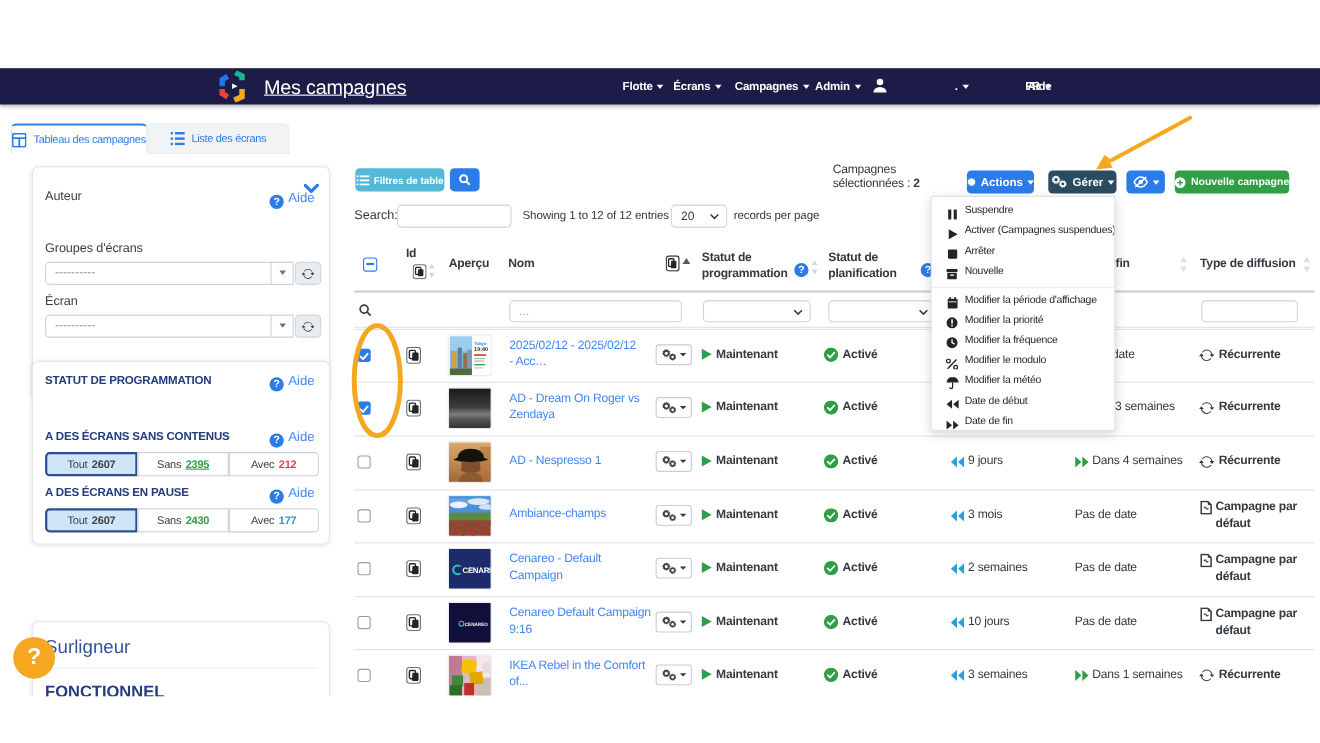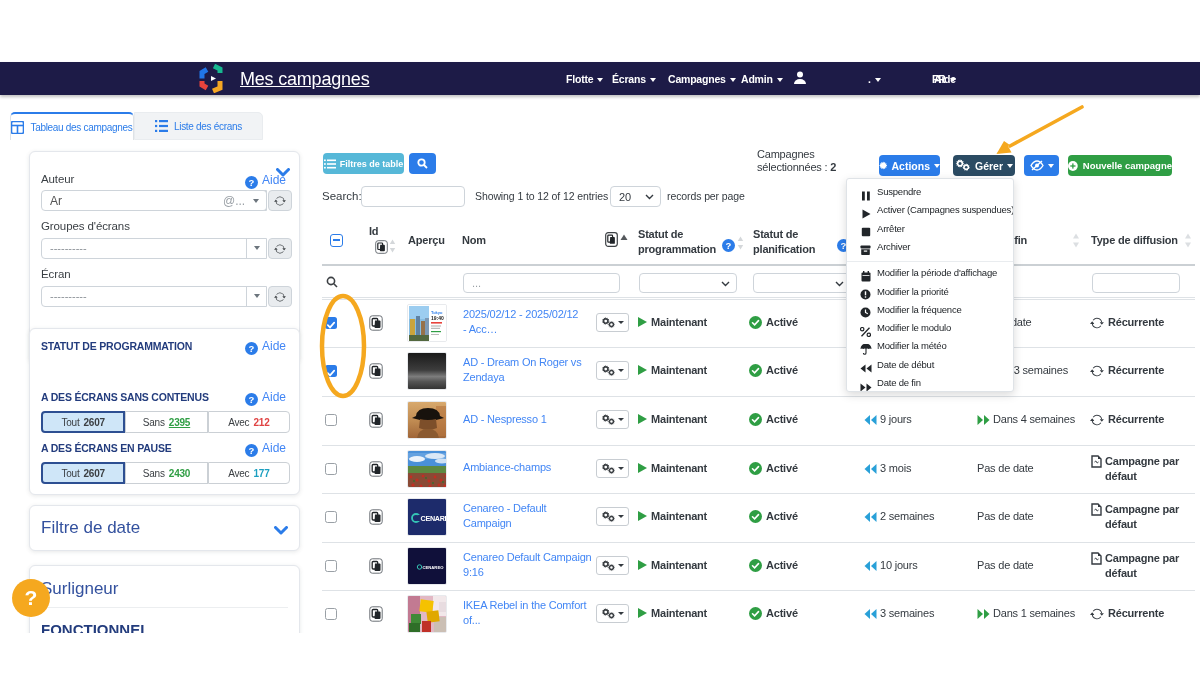--- a/index.html
+++ b/index.html
@@ -104,18 +104,6 @@
         </svg></div>
     <div class="abs lbl" style="left:11px; top:21px;">Auteur</div>
     <div class="abs aide" style="right:13px; top:21px;"><span class="qcirc">?</span>Aide</div>
-    <div class="abs" style="left:11px; top:38px; width:249px; height:21px;">
-      <div class="selbox" style="width:226px;"></div>
-      <div class="abs" style="left:9px; top:4px; font-size:12px; color:#555;">Ar</div>
-      <div class="abs" style="left:182px; top:4px; font-size:12px; color:#9aa0a6;">@...</div>
-      <div class="abs" style="left:205px; top:0; width:21px; height:21px; border:1px solid #ced4da; border-left:none; border-radius:0 4px 4px 0; background:#fff;">
-          <div style="width:0;height:0;border-left:3.5px solid transparent;border-right:3.5px solid transparent;border-top:4px solid #6c757d;margin:8px auto 0;"></div>
-        </div>
-      <div class="refbtn" style="left:227px;"><svg width="12" height="12" viewBox="0 0 16 16" style="margin-top:4px;">
-            <path fill="#3c4044" d="M11.534 7h3.932a.25.25 0 0 1 .192.41l-1.966 2.36a.25.25 0 0 1-.384 0l-1.966-2.36a.25.25 0 0 1 .192-.41zm-11 2h3.932a.25.25 0 0 0 .192-.41L2.692 6.23a.25.25 0 0 0-.384 0L.342 8.59A.25.25 0 0 0 .534 9z"></path>
-            <path fill="#3c4044" d="M8 3c-1.552 0-2.94.707-3.857 1.818a.5.5 0 1 1-.771-.636A6.002 6.002 0 0 1 13.917 7H12.9A5.002 5.002 0 0 0 8 3zM3.1 9a5.002 5.002 0 0 0 8.757 2.182.5.5 0 1 1 .771.636A6.002 6.002 0 0 1 2.083 9H3.1z"></path>
-          </svg></div>
-    </div>
     <div class="abs lbl" style="left:11px; top:68px;">Groupes d'écrans</div>
     <div class="abs" style="left:11px; top:86px; width:249px; height:21px;">
       <div class="selbox" style="width:226px;"></div>

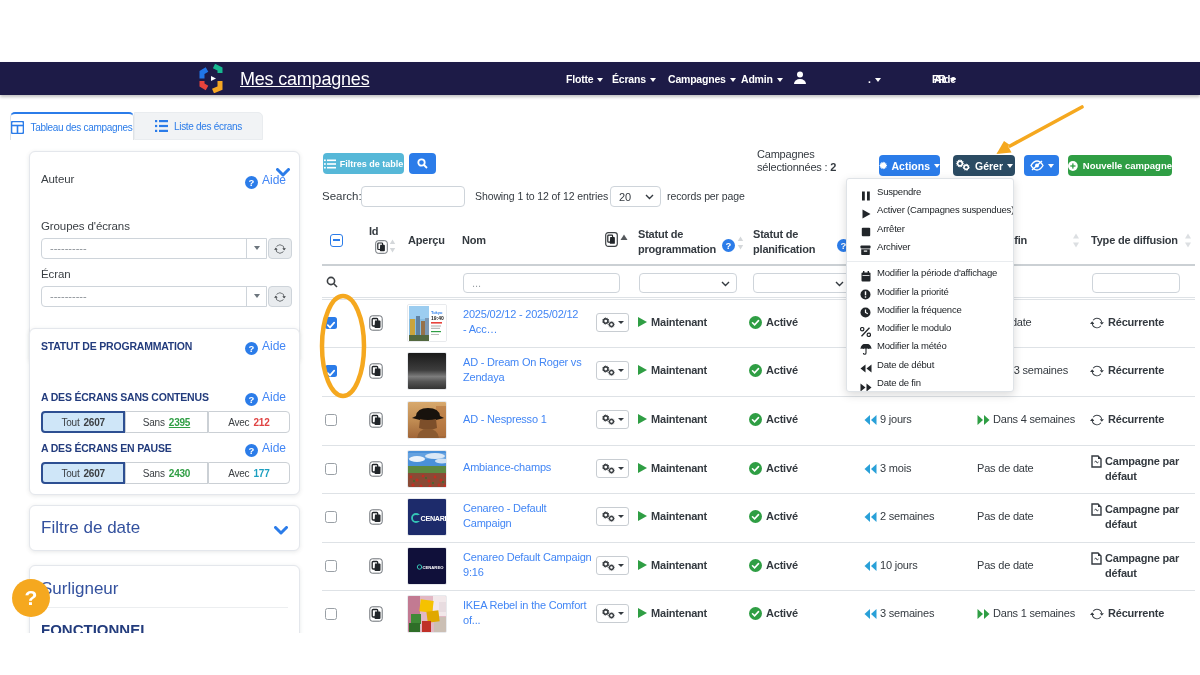--- a/index.html
+++ b/index.html
@@ -695,7 +695,7 @@
           <path d="M1.2 4.2 h8.6 v5 a0.8 0.8 0 0 1 -0.8 0.8 h-7 a0.8 0.8 0 0 1 -0.8 -0.8 z" fill="#212529"></path>
           <rect x="3.8" y="5.5" width="3.4" height="1.2" fill="#fff"></rect>
         </svg></div>
-    <div class="mi" style="top:61.9px;">Archiver</div>
+    <div class="mi" style="top:61.9px;">Nouvelle</div>
     <div style="position:absolute; left:0; right:0; top:81.7px; border-top:1px solid #e9ecef;"></div>
     <div class="mico" style="top:88.7px;"><svg width="10" height="11" viewBox="0 0 10 11">
           <rect x="0.5" y="1.5" width="9" height="9" rx="1" fill="#212529"></rect>

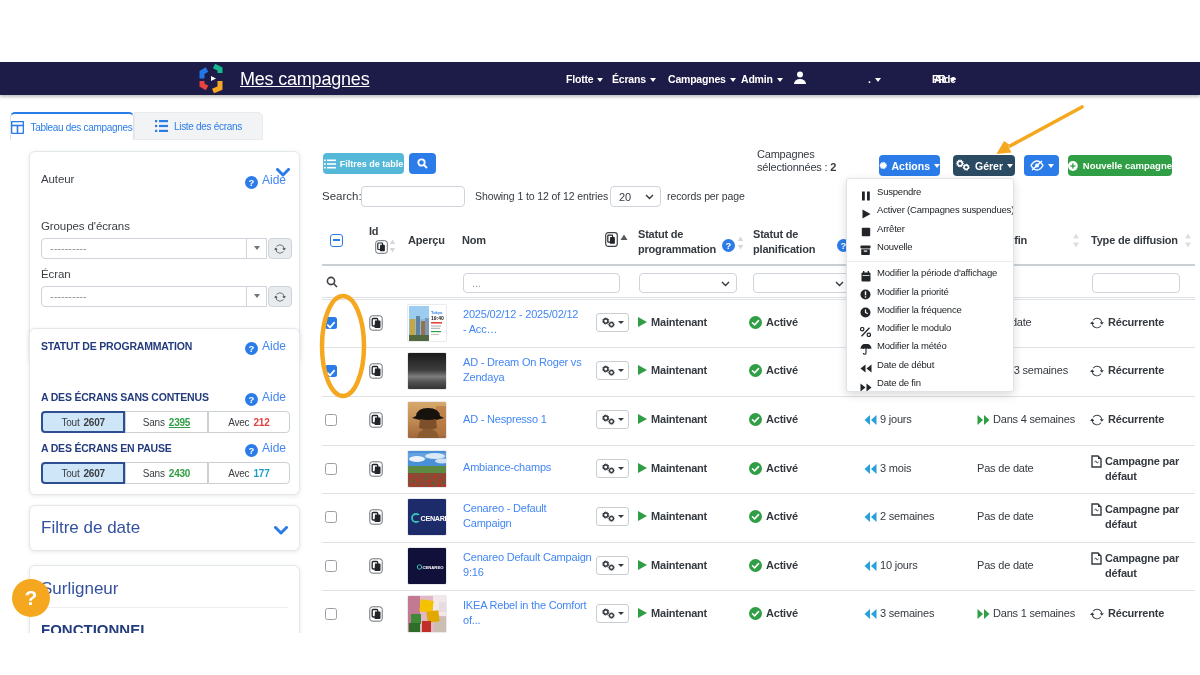--- a/index.html
+++ b/index.html
@@ -149,12 +149,6 @@
     </div>
   </div>
 
-  <div class="card" style="top:505px; height:46px;">
-    <div class="abs" style="left:11px; top:12px; font-size:17px; color:#33519e;">Filtre de date</div>
-    <div class="abs" style="right:11px; top:15px;"><svg width="14" height="9" viewBox="0 0 14 9">
-          <path d="M1.5 1.5 L7 7 L12.5 1.5" stroke="#2b7ce9" stroke-width="3" fill="none" stroke-linecap="round" stroke-linejoin="round"></path>
-        </svg></div>
-  </div>
 
   <div class="card" style="top:565px; height:80px;">
     <div class="abs" style="left:11px; top:13px; font-size:17px; color:#33519e;">Surligneur</div>

